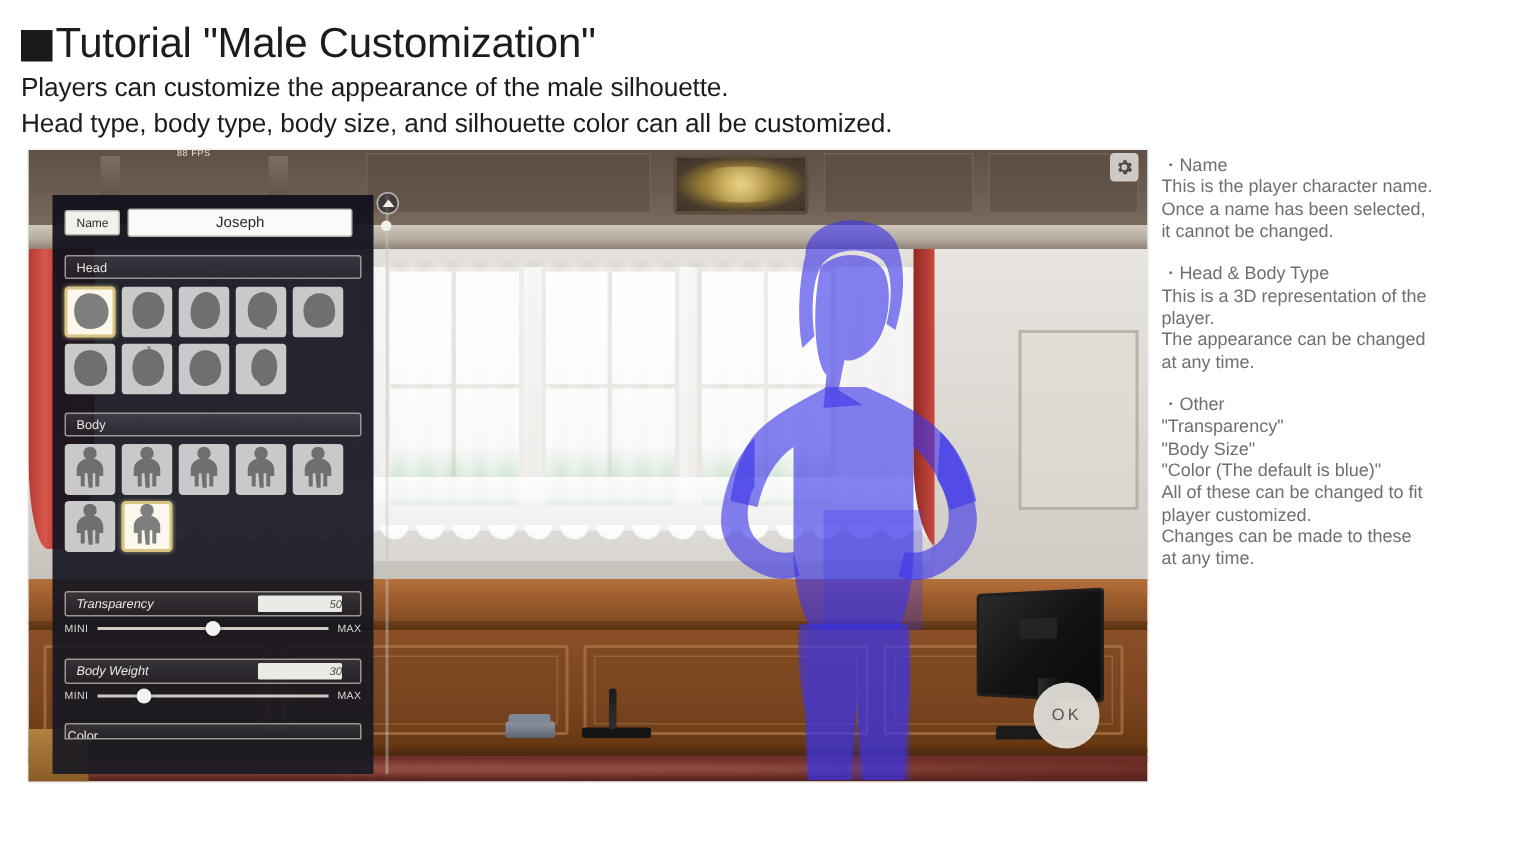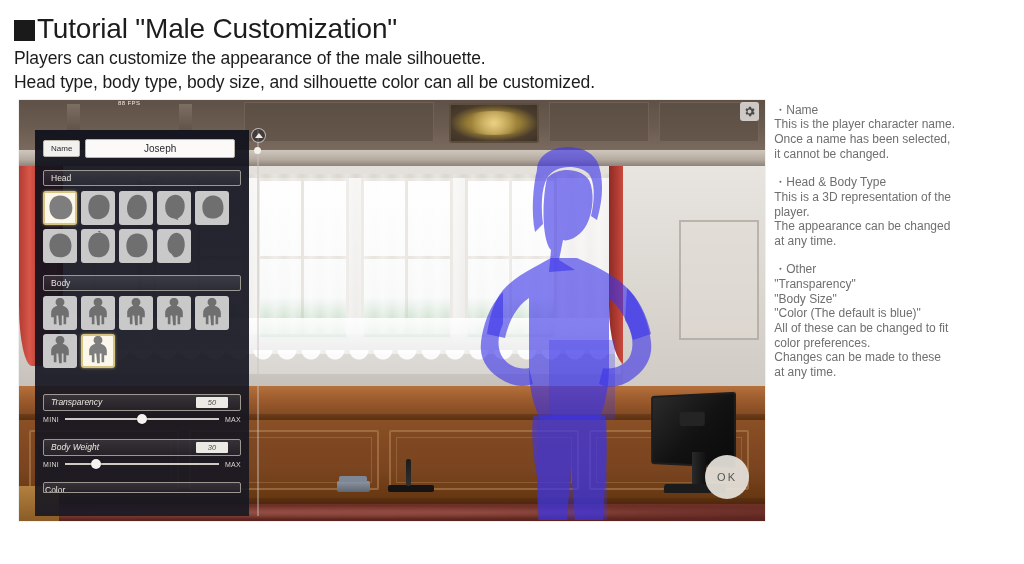--- a/index.html
+++ b/index.html
@@ -629,7 +629,7 @@
         <div class="info-line">"Body Size"</div>
         <div class="info-line">"Color (The default is blue)"</div>
         <div class="info-line">All of these can be changed to fit</div>
-        <div class="info-line">color preferences.</div>
+        <div class="info-line">player customized.</div>
         <div class="info-line">Changes can be made to these</div>
         <div class="info-line">at any time.</div>
       </div>

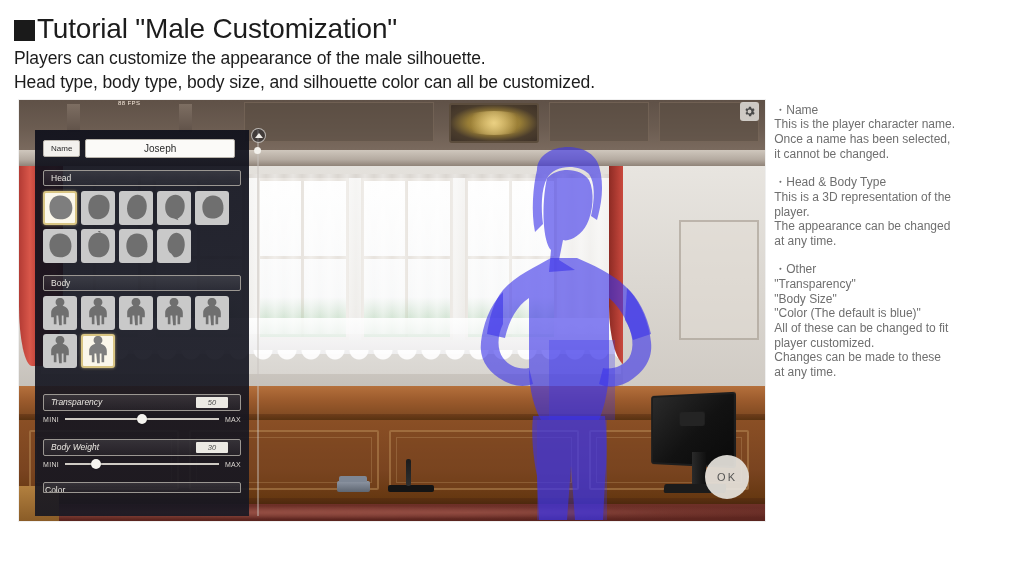--- a/index.html
+++ b/index.html
@@ -303,7 +303,7 @@
   .slider-name { color: #e9e6e0; font-size: 8.5px; }
   .slider-value {
     background: #eceae4; color: #4a4a4a; font-size: 7.5px;
-    padding: 1px 0; width: 32px; text-align: center; border-radius: 1px;
+    padding: 1px 0; width: 56px; text-align: right; border-radius: 1px;
   }
   .slider-track-row {
     display: flex; align-items: center; gap: 6px; margin-top: 5px;

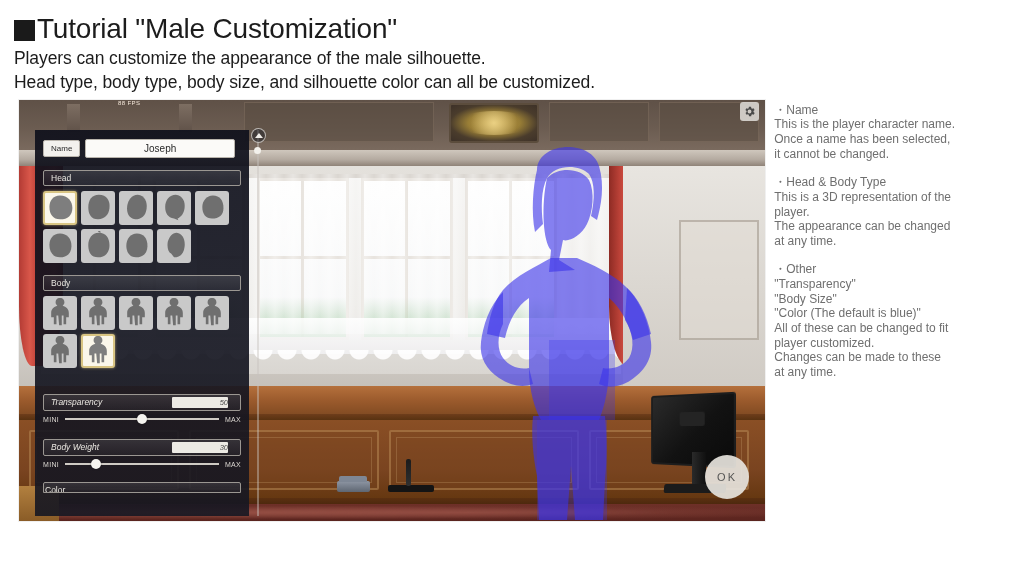--- a/index.html
+++ b/index.html
@@ -244,7 +244,7 @@
   }
   .gear-btn svg { width: 13px; height: 13px; }
   .ok-btn {
-    position: absolute; right: 16px; bottom: 22px;
+    position: absolute; right: 32px; bottom: 22px;
     width: 44px; height: 44px; border-radius: 50%;
     background: rgba(229,226,220,.93);
     display: flex; align-items: center; justify-content: center;

